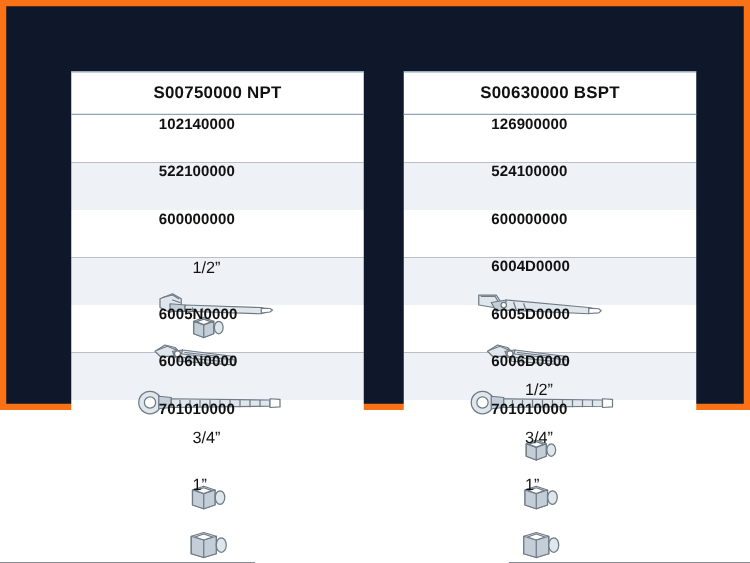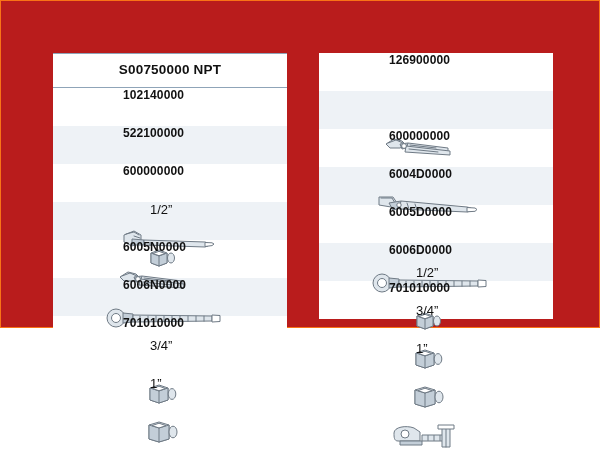--- a/index.html
+++ b/index.html
@@ -17,9 +17,9 @@
     position: relative;
     width: 600px;
     height: 328px;
-    border: 1px solid #f97316;
+    border: 5px solid #f97316;
     box-sizing: border-box;
-    background: #b91c1c;
+    background: #0f172a;
   }
   .columns {
     position: absolute;

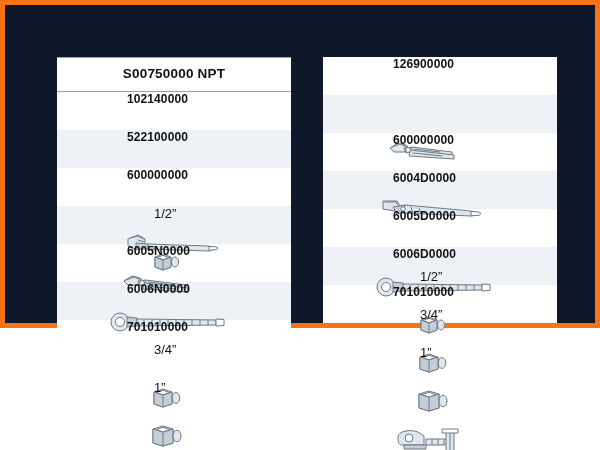--- a/index.html
+++ b/index.html
@@ -221,6 +221,7 @@
     </div>
 
     <div class="col">
+      <div class="col-header">S00630000 BSPT</div>
 
       <div class="row">
         <div class="code">126900000</div>

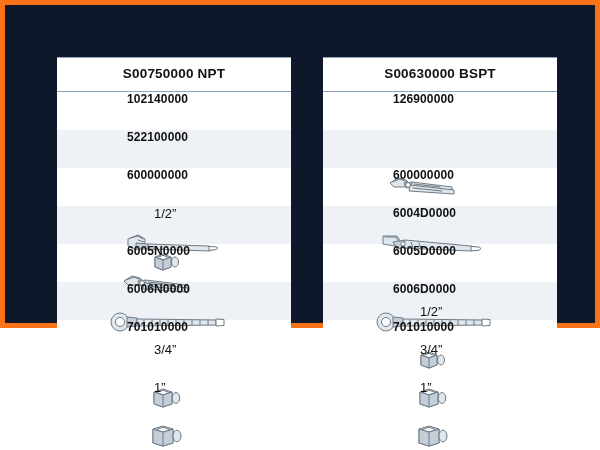--- a/index.html
+++ b/index.html
@@ -240,6 +240,7 @@
       </div>
 
       <div class="row alt">
+        <div class="code">524100000</div>
         <div class="size"></div>
         <div class="art">
           <svg width="120" height="32" viewBox="0 0 120 32">

